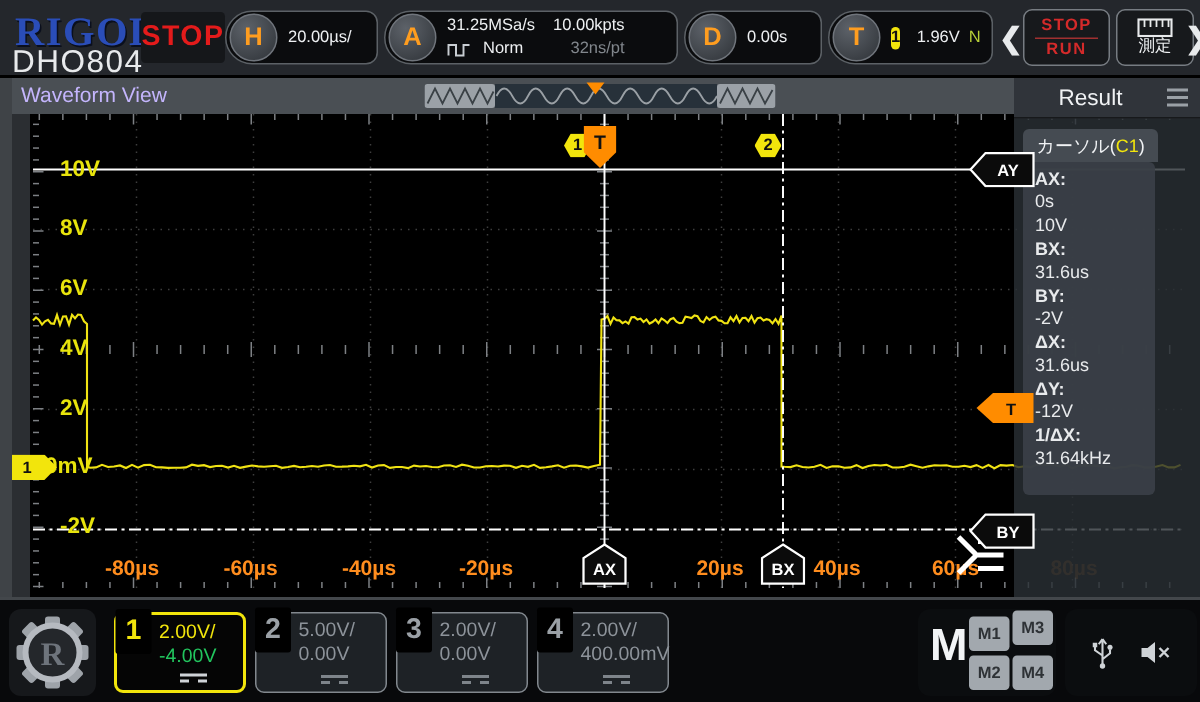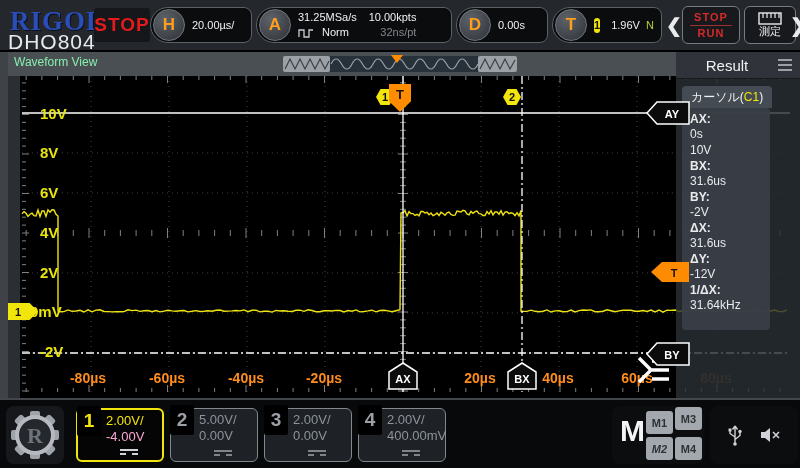--- a/index.html
+++ b/index.html
@@ -37,7 +37,7 @@
   .strip-a{position:absolute;left:0;top:52px;width:8px;height:346px;background:#3f4347;}
   .strip-b{position:absolute;left:8px;top:52px;width:12px;height:346px;background:#2b2e32;}
   .wv-bar{position:absolute;left:8px;top:52px;width:668px;height:24px;background:#4a4f54;z-index:2;}
-  .wv-title{position:absolute;left:6px;top:3px;font-size:12px;color:#86efac;}
+  .wv-title{position:absolute;left:6px;top:3px;font-size:14px;color:#c4b5fd;}
   .preview{position:absolute;left:283px;top:54px;width:234px;height:18px;z-index:3;cursor:pointer;}
   #grid-svg{position:absolute;left:20px;top:76px;z-index:1;}
   .vlabel{position:absolute;left:40px;transform:translateY(-50%);color:#e8e40c;

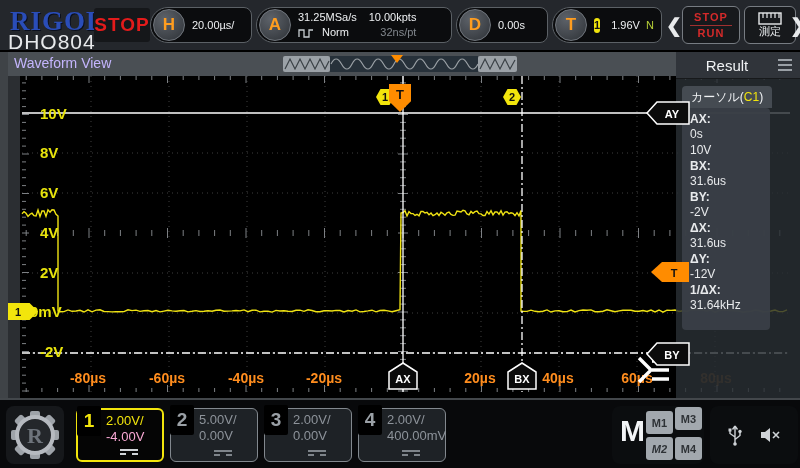--- a/index.html
+++ b/index.html
@@ -87,7 +87,7 @@
   .chbox.inactive .chnum{color:#9aa0a6;}
   .chvals{position:absolute;left:28px;top:3px;line-height:16px;font-size:13px;}
   .chbox.active .l1{color:#f2e50c;}
-  .chbox.active .l2{color:#f9a8d4;}
+  .chbox.active .l2{color:#22c55e;}
   .chbox.inactive .l1,.chbox.inactive .l2{color:#8d939a;}
   .dcicon{position:absolute;left:50%;bottom:5px;width:18px;}
   .dcicon .s{height:0;border-top:2px solid #cfd3d7;}

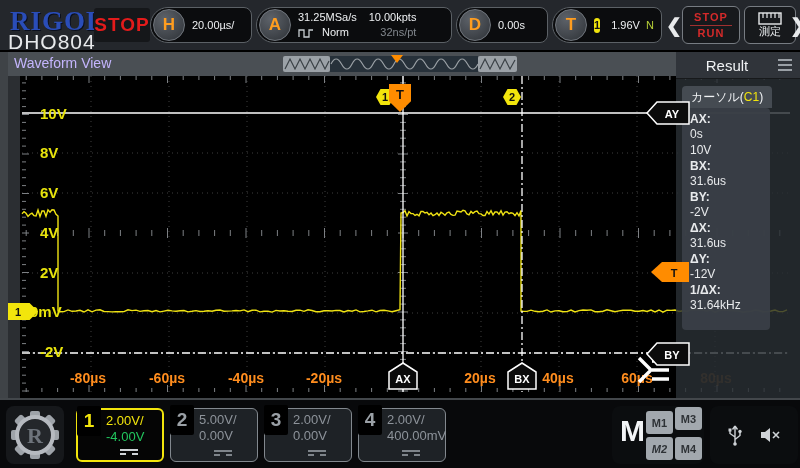--- a/index.html
+++ b/index.html
@@ -596,7 +596,7 @@
       <div class="mletter">M</div>
       <div class="mbtn" style="left:34px;top:5px;">M1</div>
       <div class="mbtn" style="left:63px;top:1px;">M3</div>
-      <div class="mbtn" style="left:34px;top:31px;font-style:italic;">M2</div>
+      <div class="mbtn" style="left:34px;top:31px;">M2</div>
       <div class="mbtn" style="left:63px;top:31px;">M4</div>
     </div>
 

